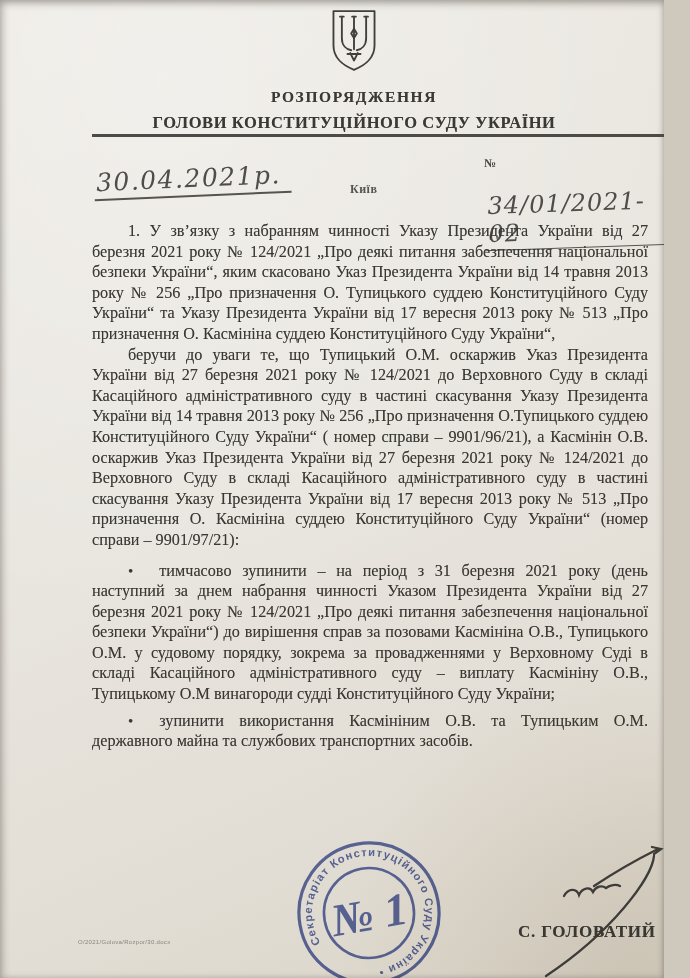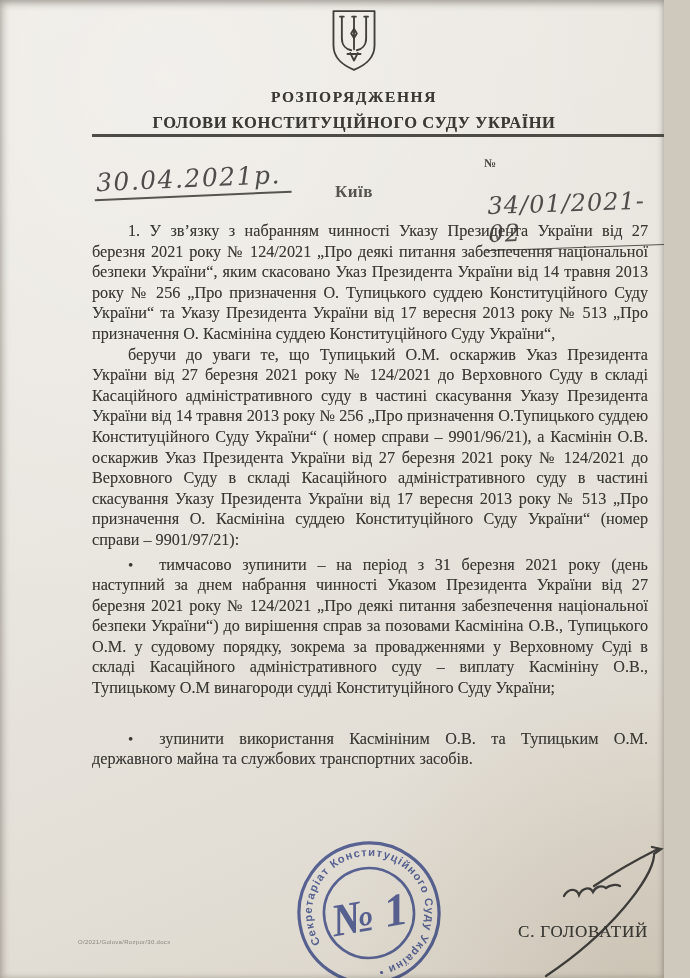--- a/index.html
+++ b/index.html
@@ -22,7 +22,7 @@
   .dateline{position:absolute;left:92px;top:156px;width:578px;height:56px;}
   .hand{font-family:"DejaVu Serif",serif;font-style:italic;color:#4e4d4b;}
   .hw-date{position:absolute;left:2px;top:8px;font-size:25px;letter-spacing:1.5px;transform:rotate(-2.5deg);border-bottom:2px solid #55544f;padding:0 10px 2px 2px;}
-  .city{position:absolute;left:243px;top:26px;font-size:17px;color:#55534d;font-weight:bold;letter-spacing:.5px;}
+  .city{position:absolute;left:258px;top:26px;font-size:12px;color:#55534d;font-weight:bold;letter-spacing:.5px;}
   .numblock{position:absolute;left:392px;top:0;}
   .numsign{font-size:12px;color:#4a4944;font-weight:bold;vertical-align:18px;}
   .hw-num{display:inline-block;font-size:24px;letter-spacing:1px;transform:rotate(-2deg);border-bottom:1.8px solid #55544f;padding:0 6px 2px 4px;}

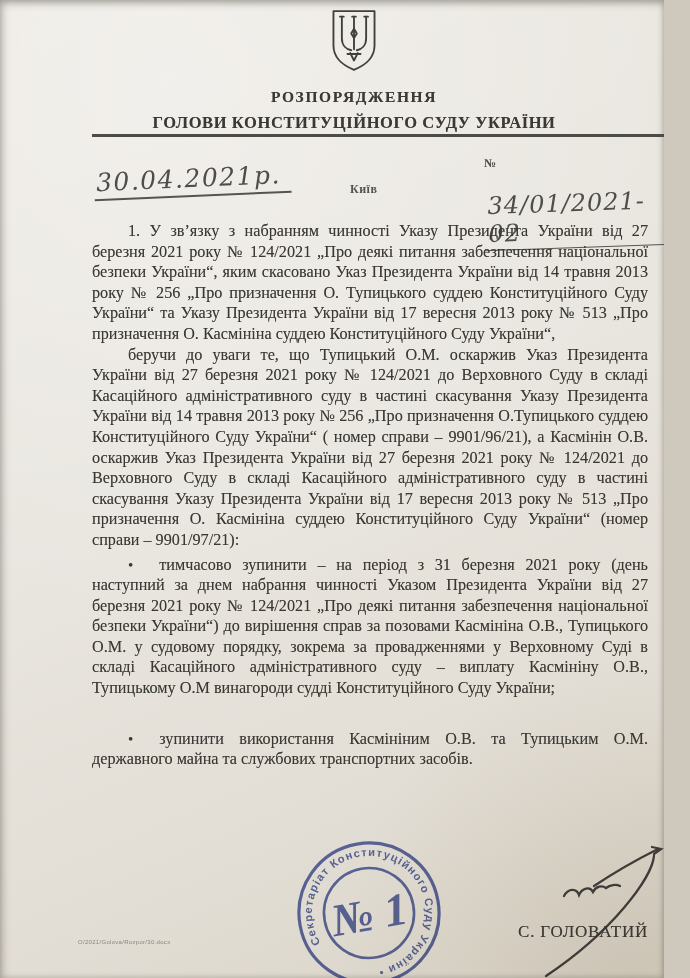--- a/index.html
+++ b/index.html
@@ -28,7 +28,7 @@
   .hw-num{display:inline-block;font-size:24px;letter-spacing:1px;transform:rotate(-2deg);border-bottom:1.8px solid #55544f;padding:0 6px 2px 4px;}
   .bodytext{position:absolute;left:92px;top:221px;width:556px;font-size:16.2px;line-height:20.6px;text-align:justify;text-shadow:0 0 .4px rgba(0,0,0,.3);}
   .bodytext p{margin:0;text-indent:36px;font-family:Liberation Serif, serif;}
-  p.pb1{margin-top:4px;}
+  p.pb1{margin-top:10px;}
   p.pb2{margin-top:30px;}
   p.pn2{margin-top:15px;}
   p.pn3{margin-top:15px;}

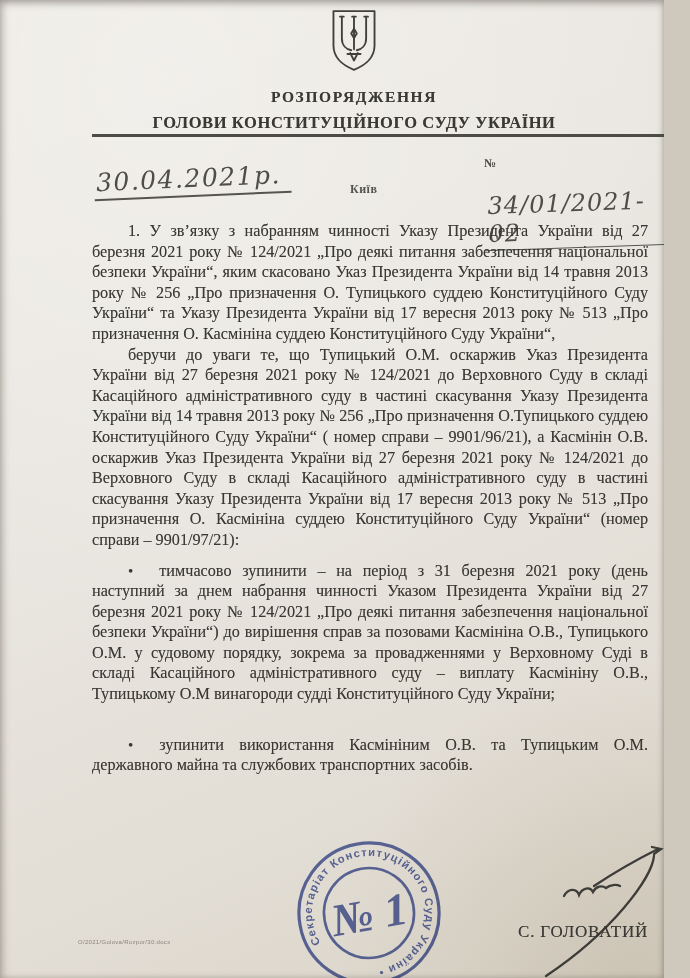--- a/index.html
+++ b/index.html
@@ -29,7 +29,7 @@
   .bodytext{position:absolute;left:92px;top:221px;width:556px;font-size:16.2px;line-height:20.6px;text-align:justify;text-shadow:0 0 .4px rgba(0,0,0,.3);}
   .bodytext p{margin:0;text-indent:36px;font-family:Liberation Serif, serif;}
   p.pb1{margin-top:10px;}
-  p.pb2{margin-top:30px;}
+  p.pb2{margin-top:6px;}
   p.pn2{margin-top:15px;}
   p.pn3{margin-top:15px;}
   .bullet{font-size:15px;}

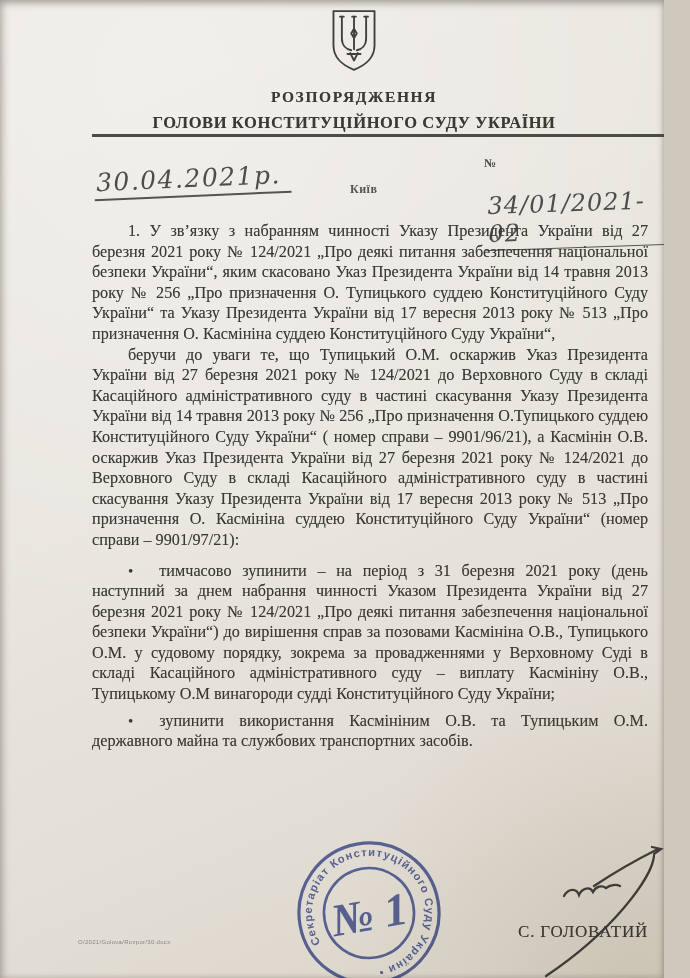--- a/index.html
+++ b/index.html
@@ -36,7 +36,7 @@
   .tab{display:inline-block;width:26px;}
   .uline{border-bottom:1.5px solid rgba(82,78,72,.75);padding-bottom:1px;}
   .signer-title{position:absolute;left:88px;top:901px;font-weight:bold;font-size:16.5px;text-shadow:0 0 .5px rgba(0,0,0,.35);}
-  .signer-name{position:absolute;left:518px;top:922px;font-weight:normal;font-size:17px;letter-spacing:.8px;text-shadow:0 0 .5px rgba(0,0,0,.35);}
+  .signer-name{position:absolute;left:518px;top:922px;font-weight:bold;font-size:17px;letter-spacing:.8px;text-shadow:0 0 .5px rgba(0,0,0,.35);}
   .fileref{position:absolute;left:78px;top:939px;font-size:6px;color:#8a857c;letter-spacing:.3px;font-family:"Liberation Sans",sans-serif;}
   .stamp{position:absolute;left:293px;top:837px;width:152px;height:152px;mix-blend-mode:multiply;opacity:.88;}
   .signature{position:absolute;left:512px;top:836px;width:170px;height:142px;}

